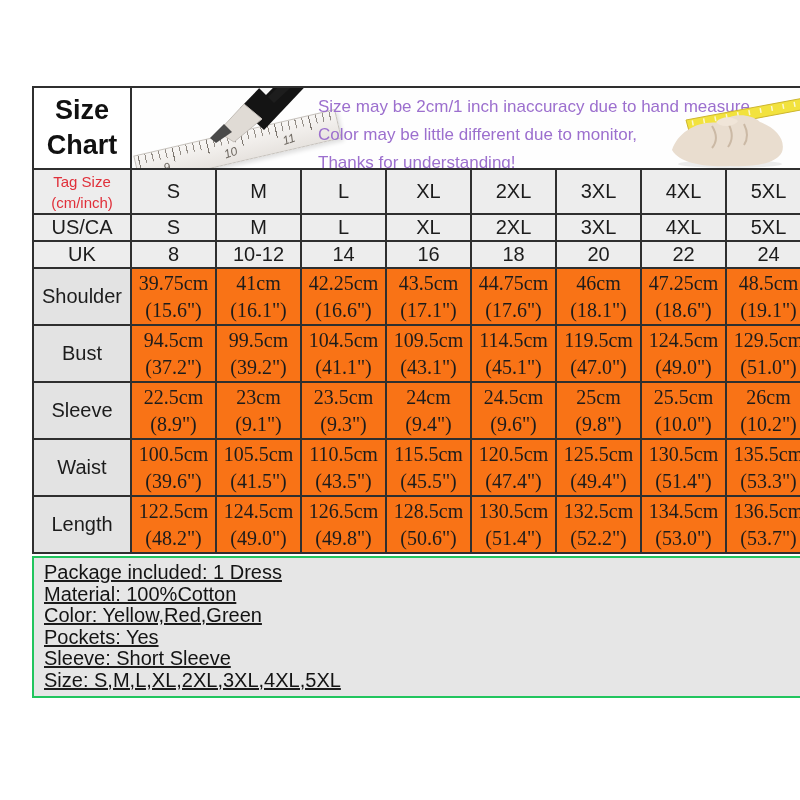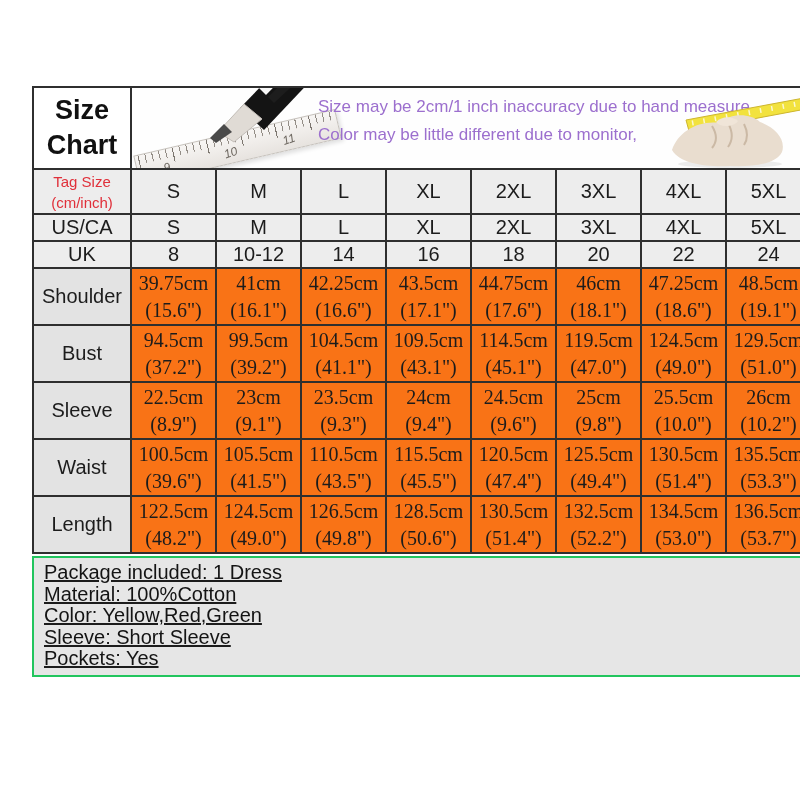--- a/index.html
+++ b/index.html
@@ -103,6 +103,7 @@
       <div class="notes">
           <div class="note-line">Size may be 2cm/1 inch inaccuracy due to hand measure,</div>
           <div class="note-line">Color may be little different due to monitor,</div>
+          <div class="note-line">Thanks for understanding!</div>
         </div>
 
       <svg class="hand-art" viewBox="0 0 150 76" preserveAspectRatio="none">

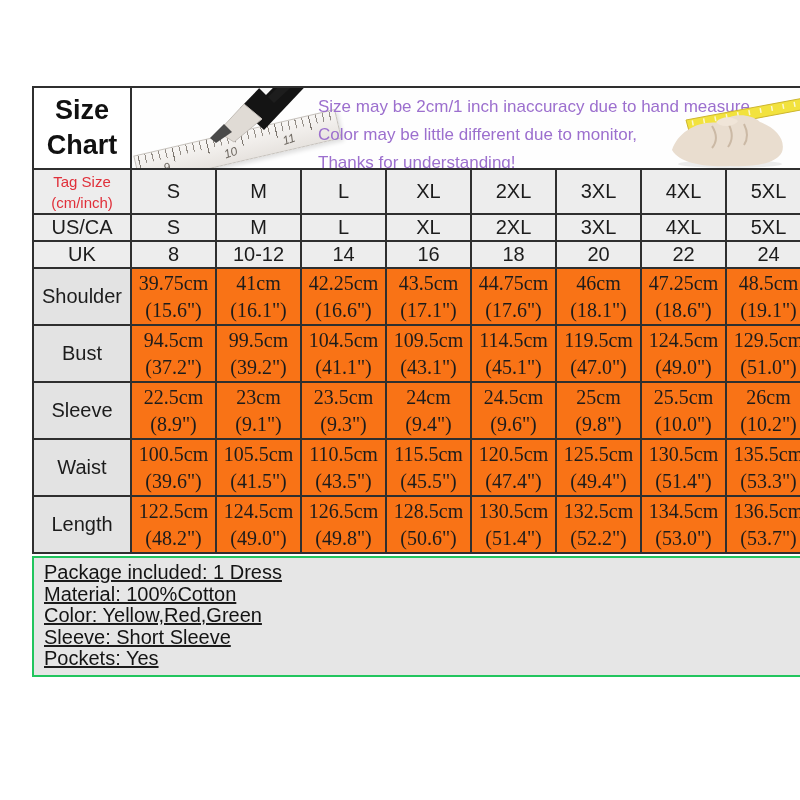--- a/index.html
+++ b/index.html
@@ -267,8 +267,8 @@
       <div class="info-line">Package included: 1 Dress</div>
       <div class="info-line">Material: 100%Cotton</div>
       <div class="info-line">Color: Yellow,Red,Green</div>
+      <div class="info-line">Pockets: Yes</div>
       <div class="info-line">Sleeve: Short Sleeve</div>
-      <div class="info-line">Pockets: Yes</div>
     </div>
 
 </div>

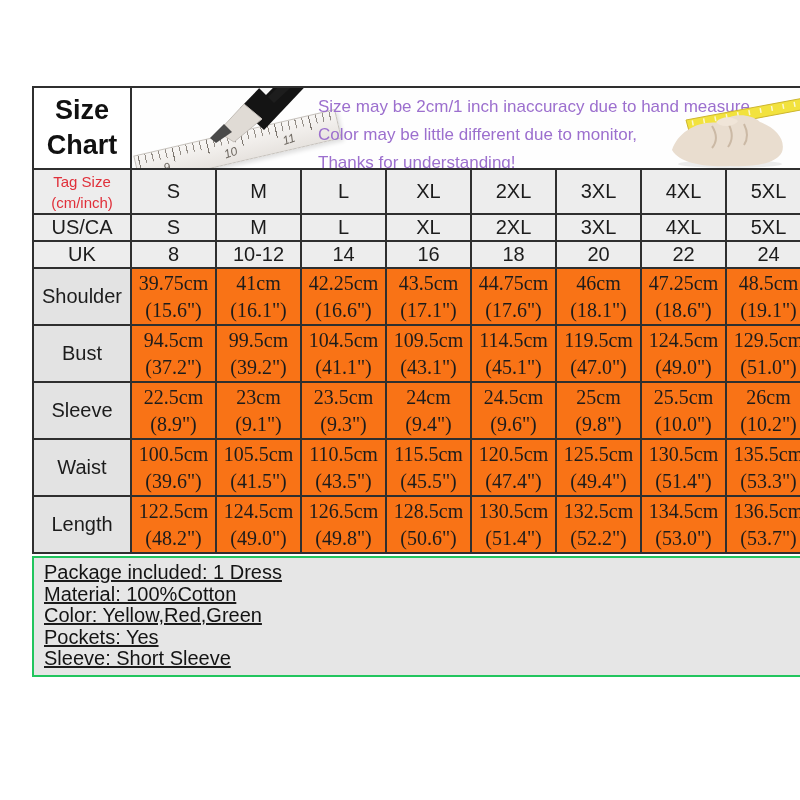--- a/index.html
+++ b/index.html
@@ -269,6 +269,7 @@
       <div class="info-line">Color: Yellow,Red,Green</div>
       <div class="info-line">Pockets: Yes</div>
       <div class="info-line">Sleeve: Short Sleeve</div>
+      <div class="info-line">Size: S,M,L,XL,2XL,3XL,4XL,5XL</div>
     </div>
 
 </div>

